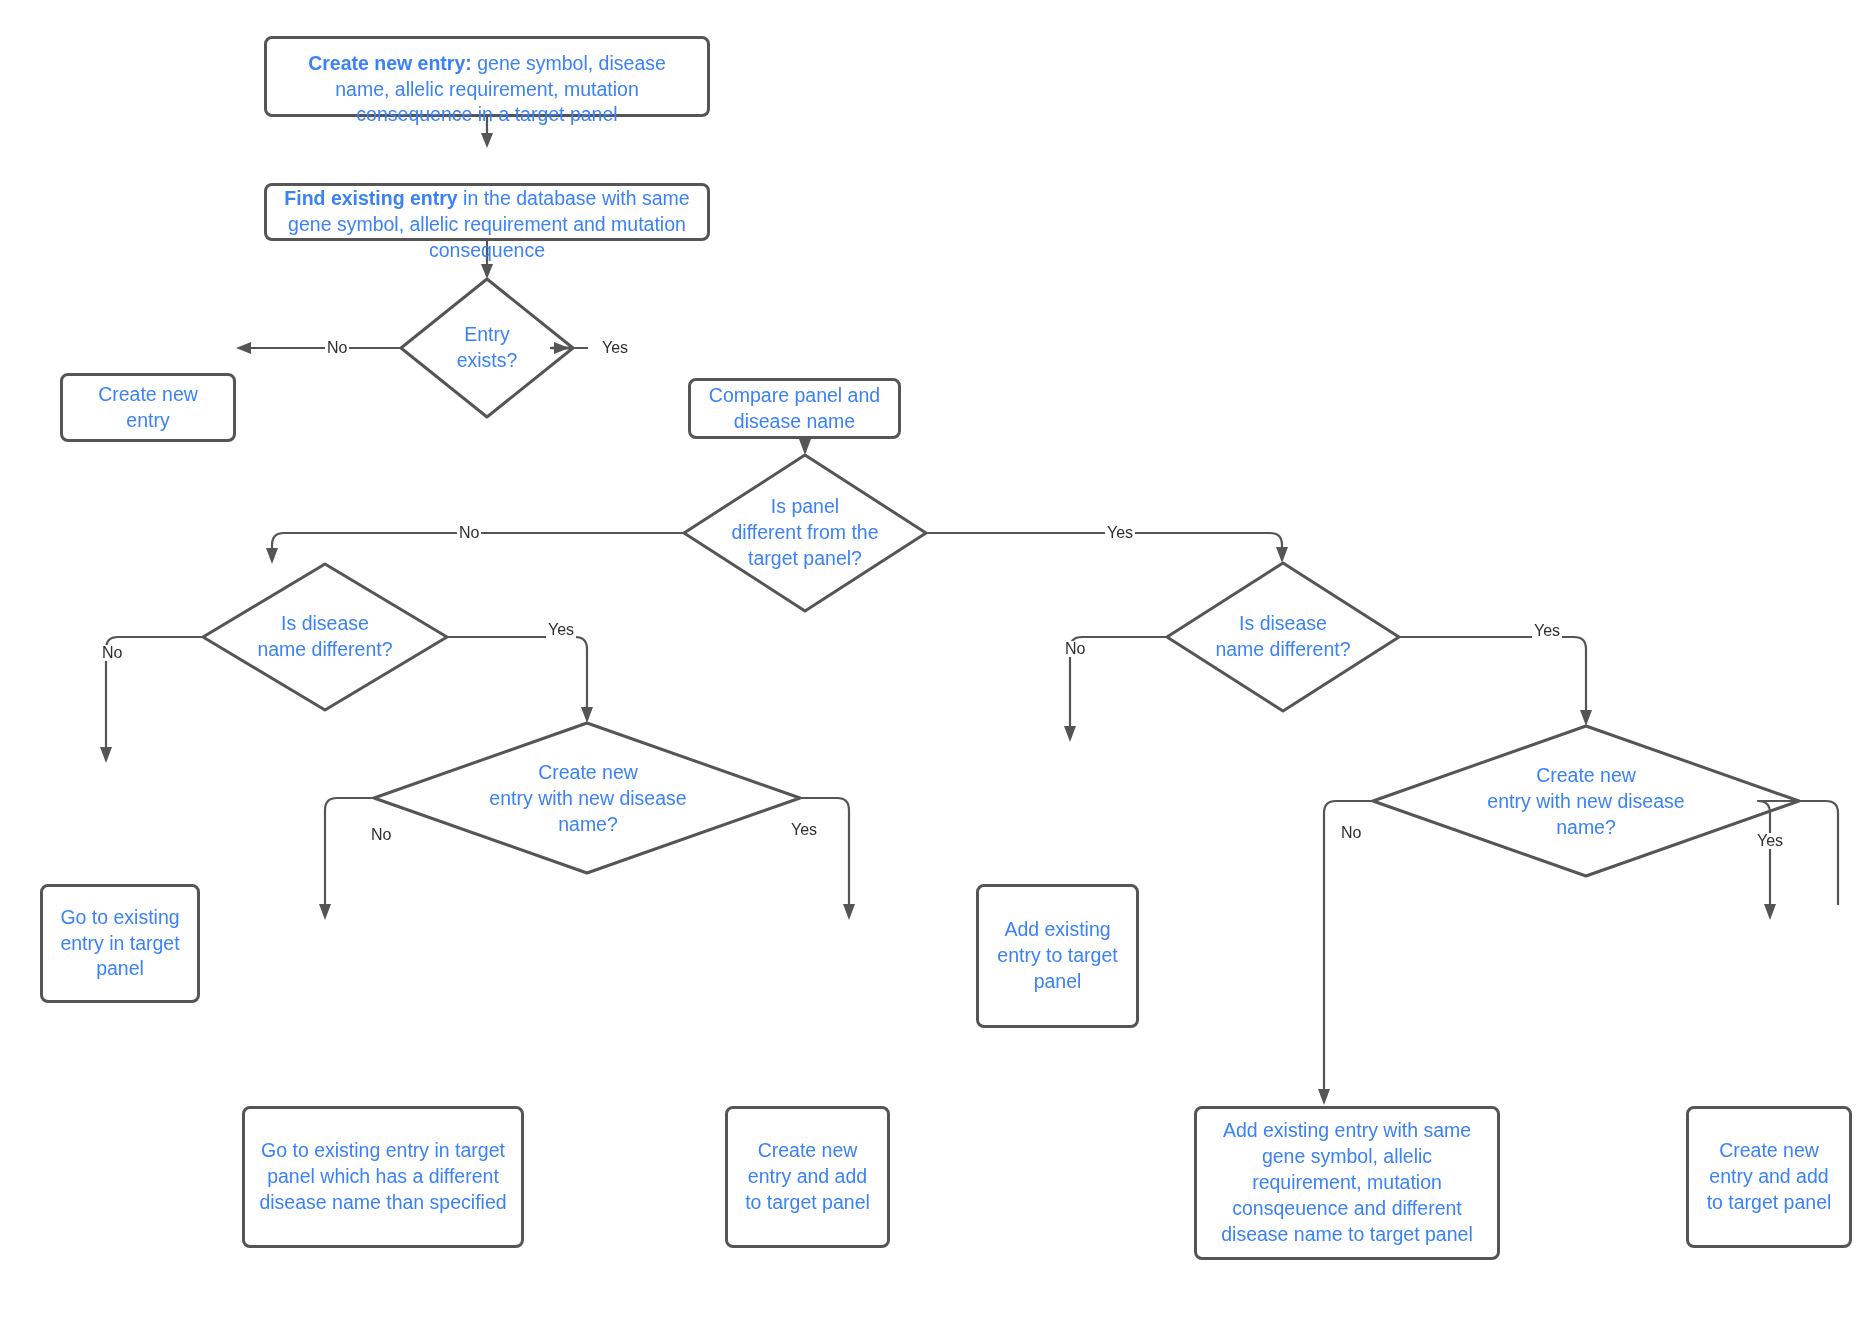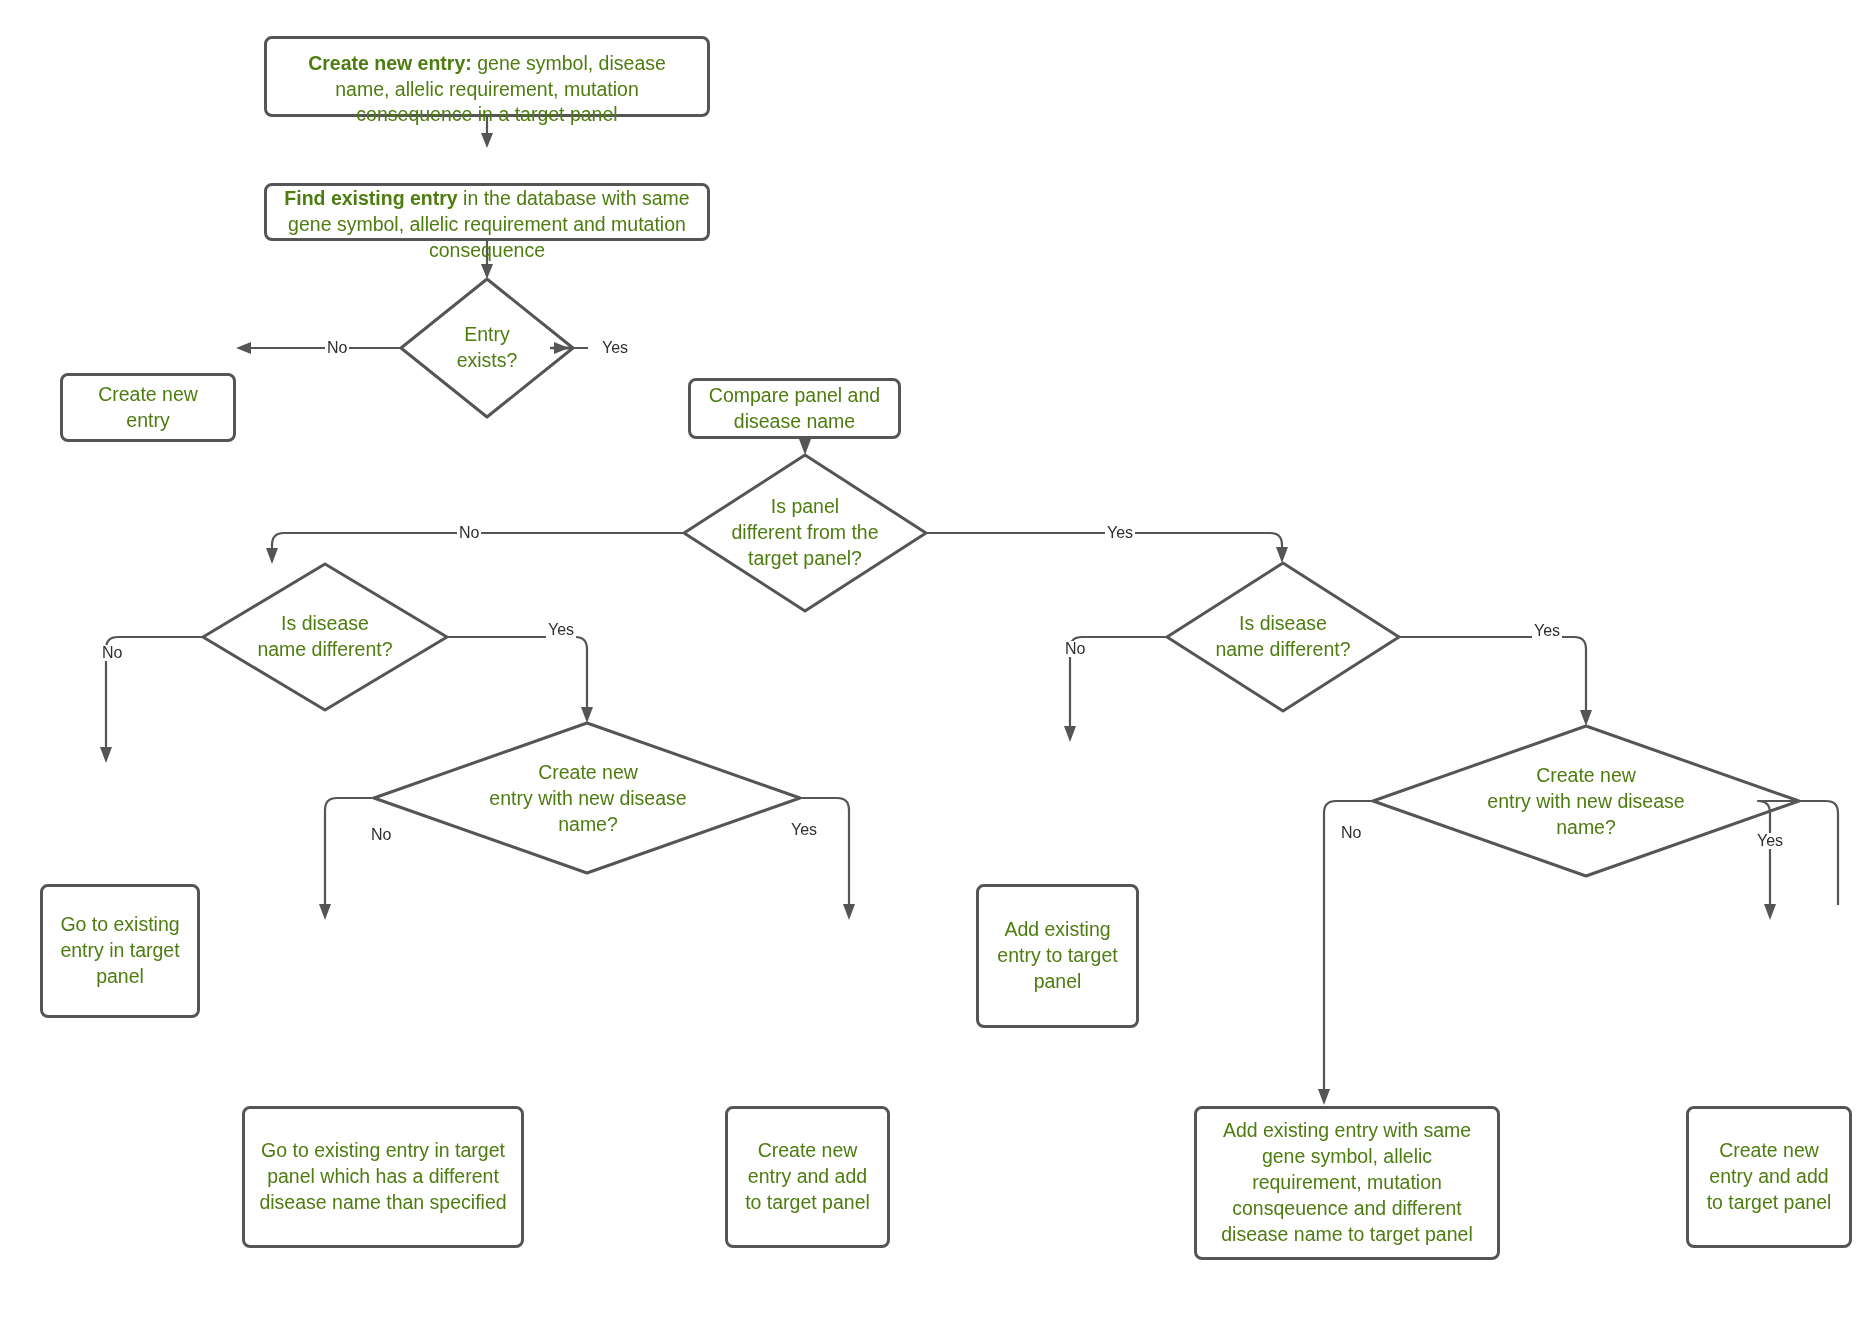--- a/index.html
+++ b/index.html
@@ -53,7 +53,7 @@
     text-align: center;
     line-height: 1.33;
     font-size: 19.5px;
-    color: #4d7c0f;
+    color: #3b82f6;
   }
   .node.process {
     background: #ffffff;

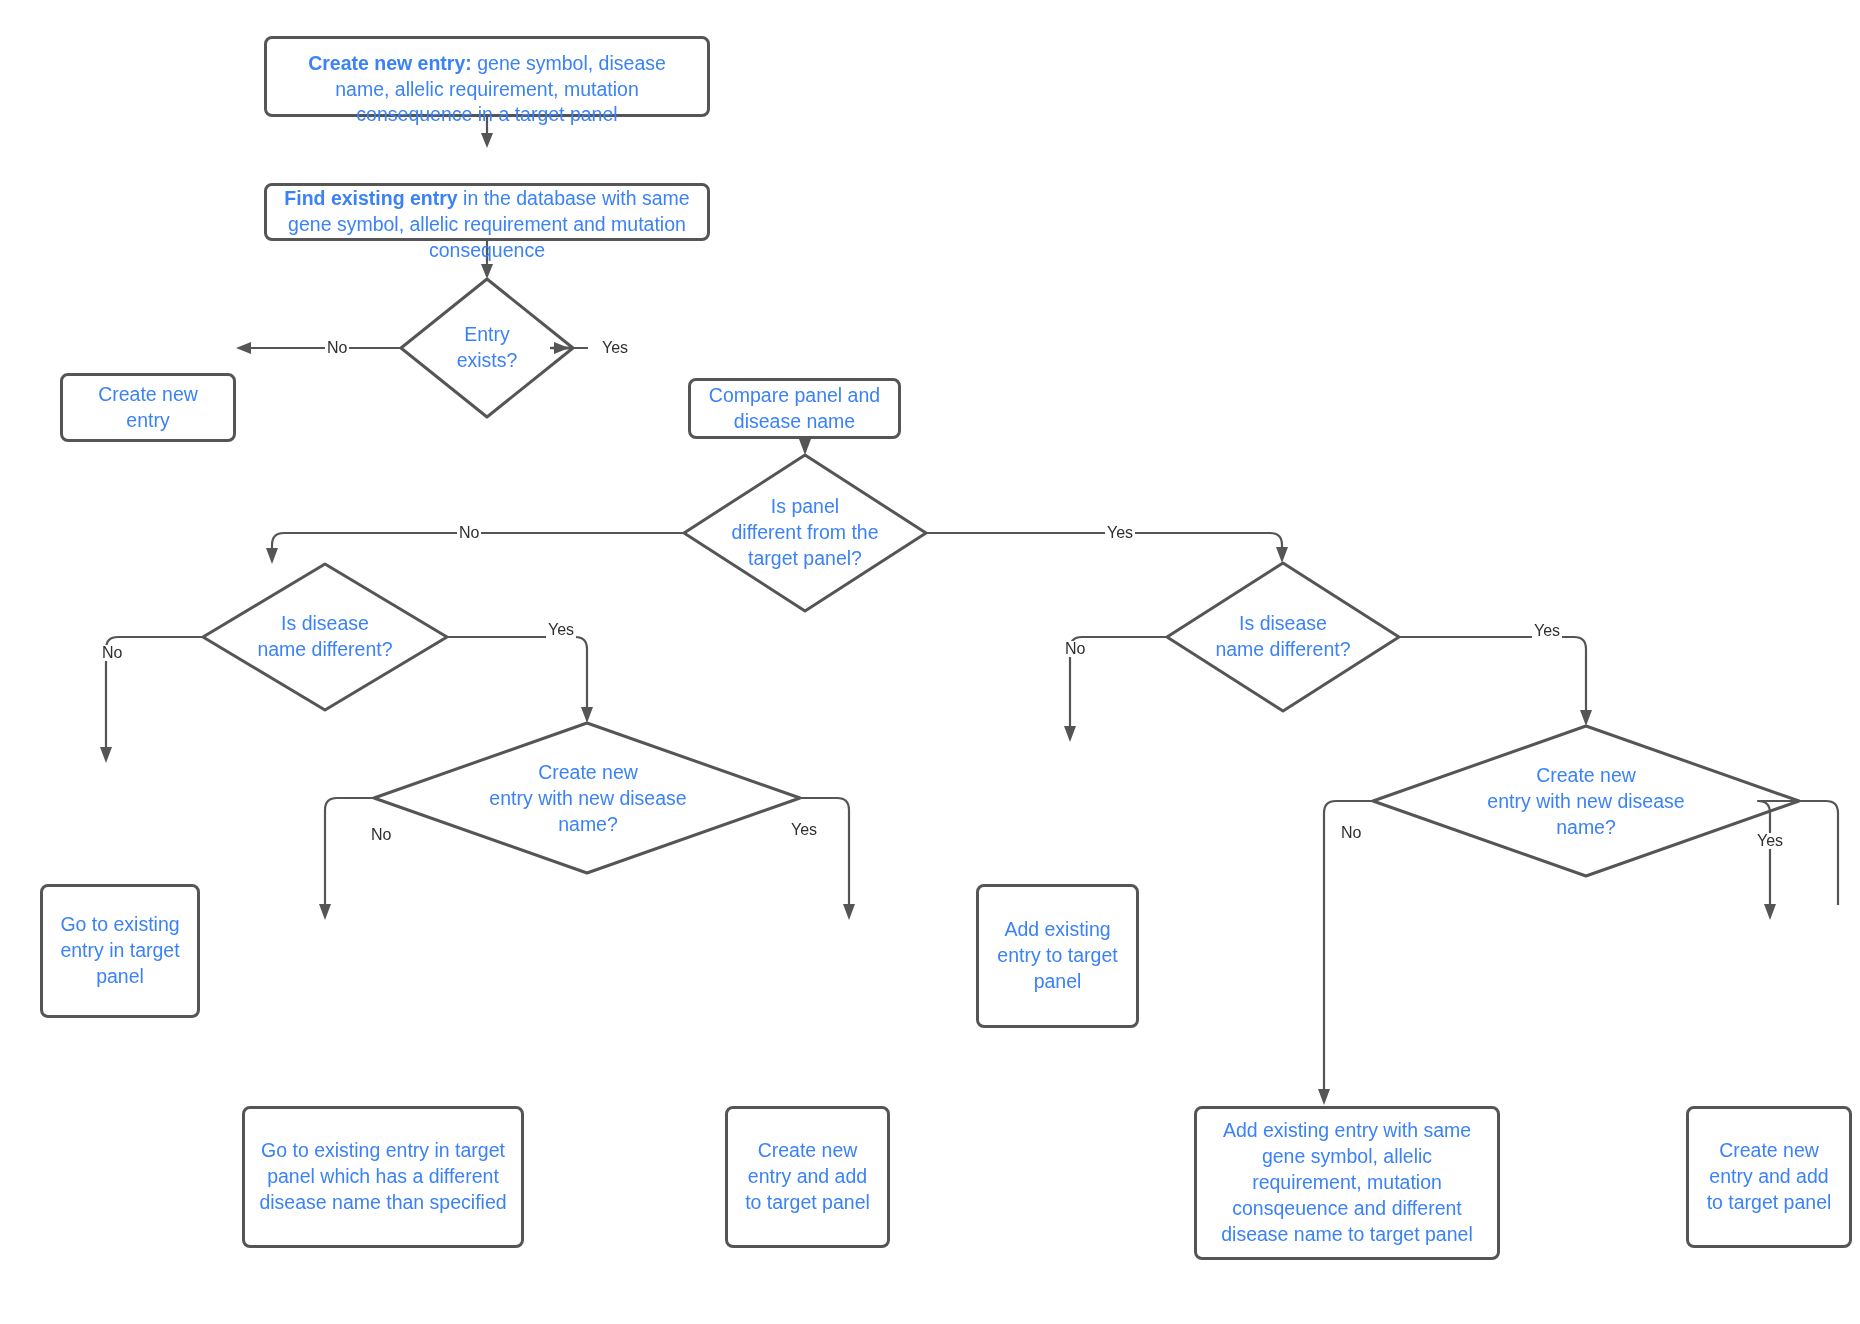--- a/index.html
+++ b/index.html
@@ -193,7 +193,7 @@
 name different?</span>
   </div>
 
-  <div class="node process" style="left:40px; top:884px; width:160px; height:134px;">
+  <div class="node process" style="left:40px; top:884px; width:160px; height:119px;">
     <span class="txt">Go to existing entry in target panel</span>
   </div>
 

